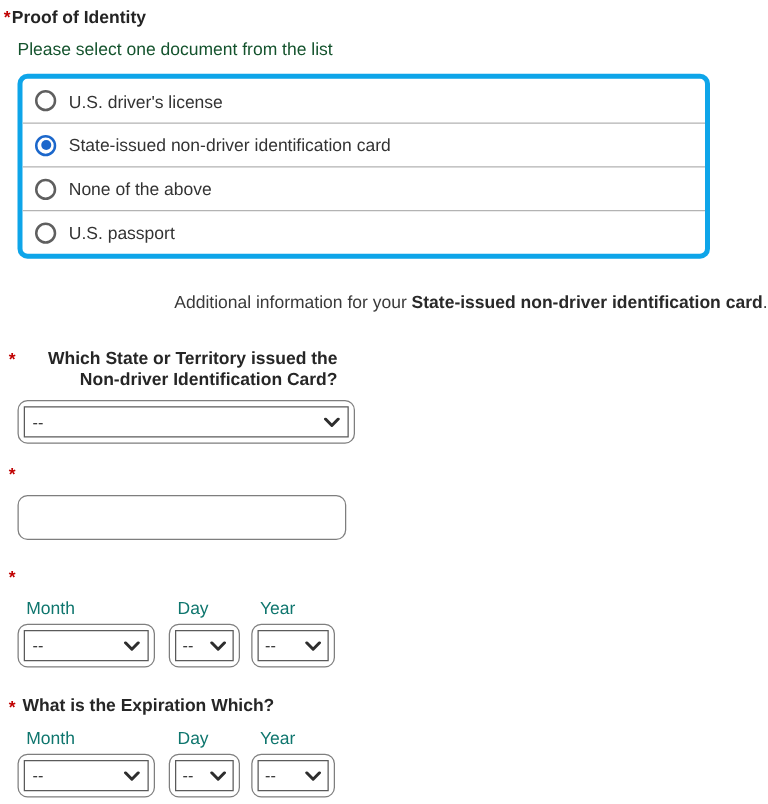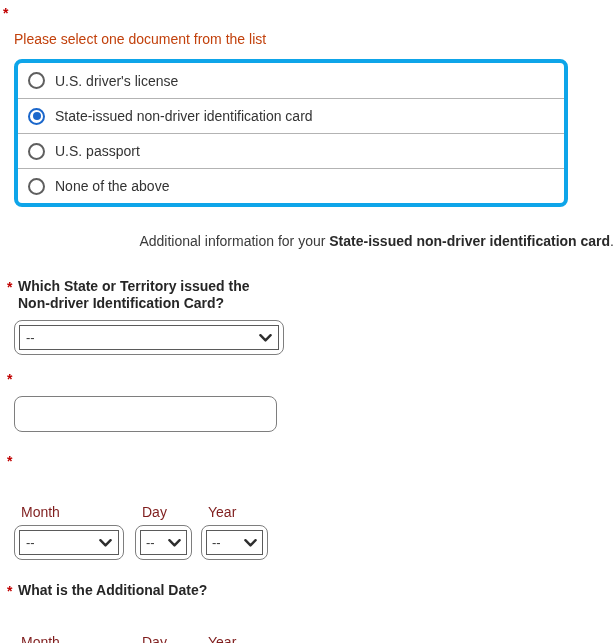--- a/index.html
+++ b/index.html
@@ -80,6 +80,7 @@
 
 <div class="page-title">
   <span class="req">*</span>
+  <span>Proof of Identity</span>
 </div>
 <div class="instruction">Please select one document from the list</div>
 

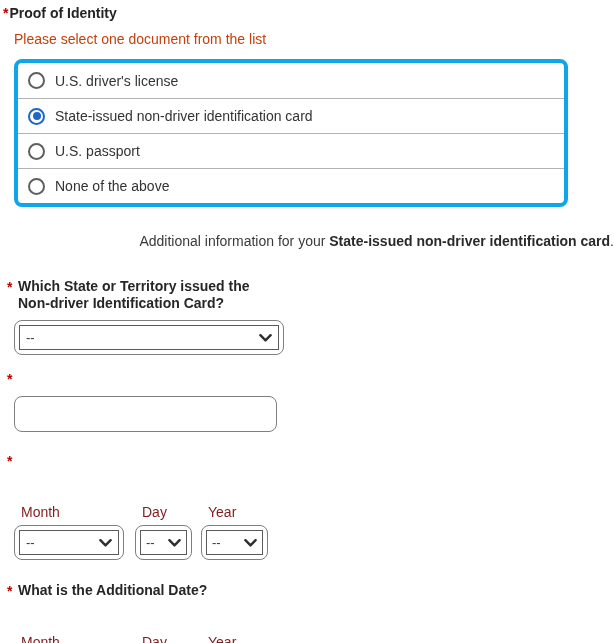--- a/index.html
+++ b/index.html
@@ -16,7 +16,7 @@
     display:flex; gap:1px; margin-left:-11px; margin-bottom:9px;
     font-size:14px; font-weight:bold; color:#242424; line-height:17px;
   }
-  .instruction { font-size:14px; color:#c2410c; margin-bottom:12px; line-height:16px; }
+  .instruction { font-size:14px; color:#14532d; margin-bottom:12px; line-height:16px; }
 
   
   .doc-list {

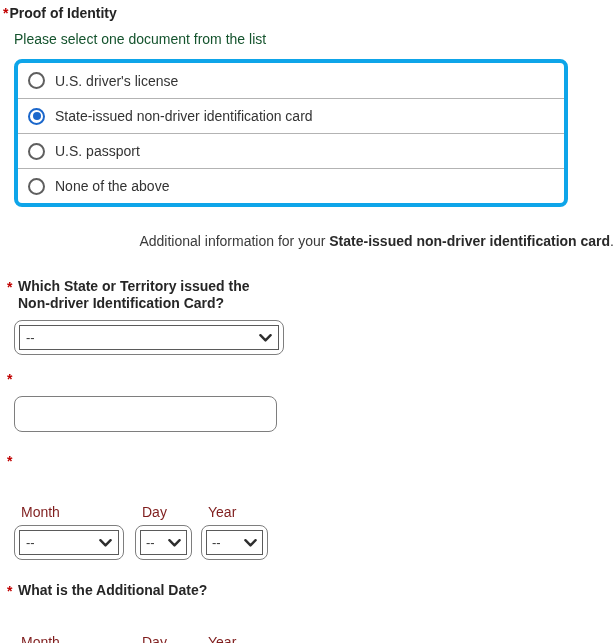--- a/index.html
+++ b/index.html
@@ -95,11 +95,11 @@
   </div>
   <div class="doc-row">
     <span class="radio"></span>
+    <span class="doc-label">None of the above</span>
+  </div>
+  <div class="doc-row">
+    <span class="radio"></span>
     <span class="doc-label">U.S. passport</span>
-  </div>
-  <div class="doc-row">
-    <span class="radio"></span>
-    <span class="doc-label">None of the above</span>
   </div>
 </div>
 

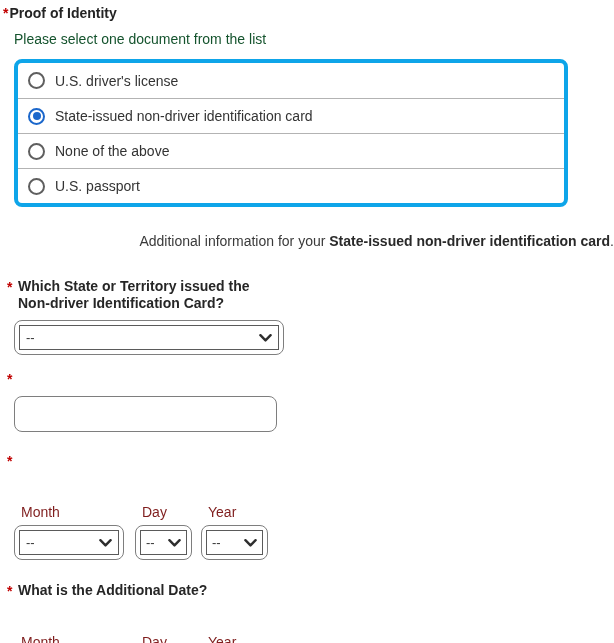--- a/index.html
+++ b/index.html
@@ -43,7 +43,7 @@
     font-size:14px; font-weight:bold; color:#262626; line-height:17px;
   }
   .question .req { flex:none; width:8px; padding-top:1px; }
-  .qtext { max-width:252px; }
+  .qtext { max-width:252px;text-align:right; }
 
   
   .sel-outer {

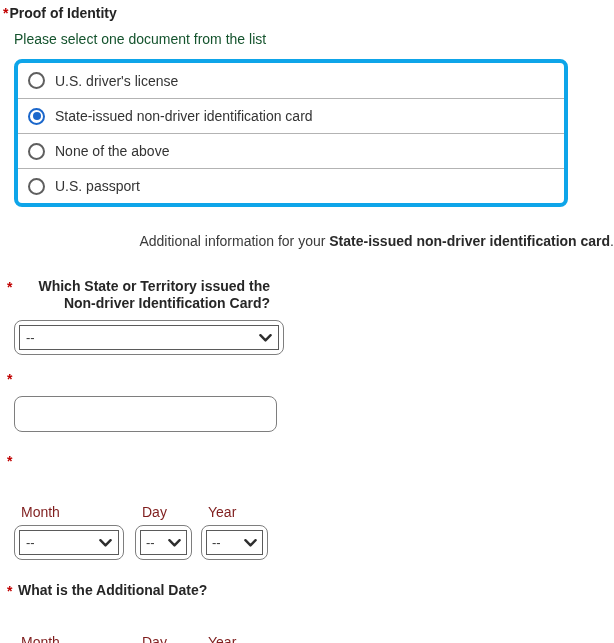--- a/index.html
+++ b/index.html
@@ -71,7 +71,7 @@
   .col-month { width:110px; margin-right:11px; }
   .col-day   { width:57px;  margin-right:9px; }
   .col-year  { width:67px; }
-  .dl { font-size:14px; color:#7f1d1d; padding-left:7px; margin-bottom:5px; line-height:16px;margin-top:26px; }
+  .dl { font-size:14px; color:#0f766e; padding-left:7px; margin-bottom:5px; line-height:16px; }
   .date-col .sel-outer { width:100%; }
   .sel-sm .sel-inner { padding:0 5px; }
 </style>

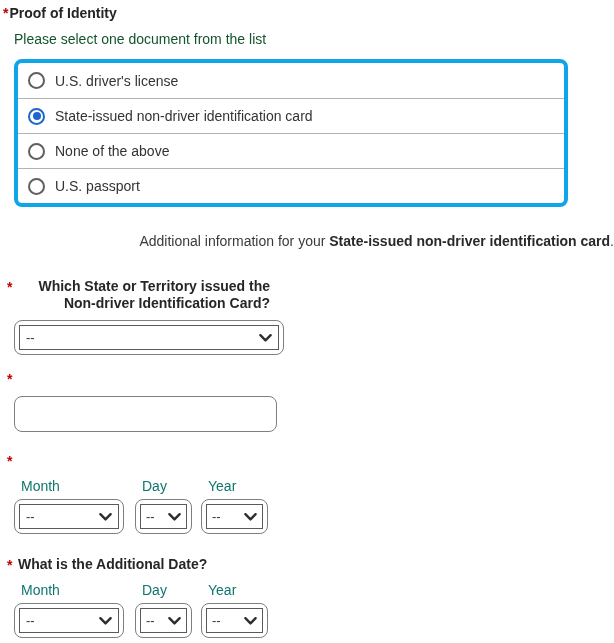--- a/index.html
+++ b/index.html
@@ -167,7 +167,7 @@
 <div class="date-group">
   <div class="question">
     <span class="req">*</span>
-    <span class="qtext">What is the Additional Date?</span>
+    <span class="qtext">What is the Expiration Which?</span>
   </div>
   <div class="date-cols">
     <div class="date-col col-month">

